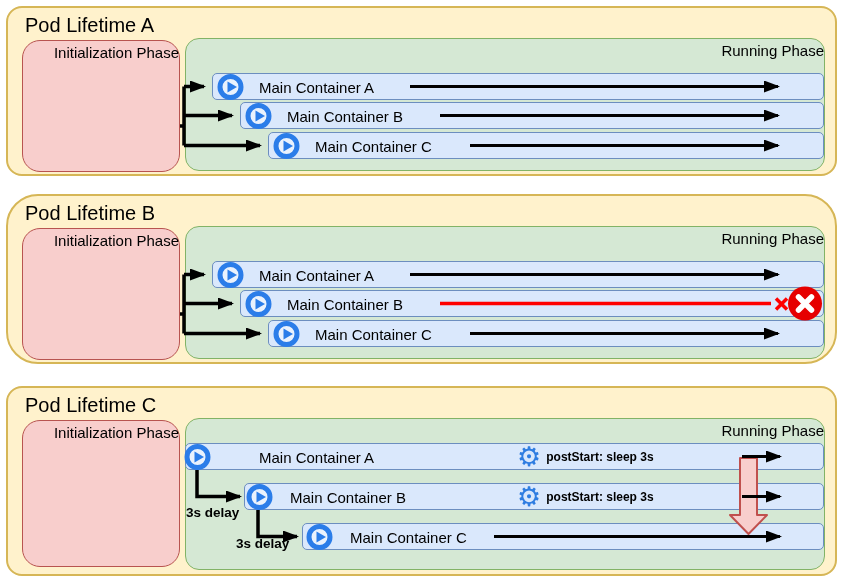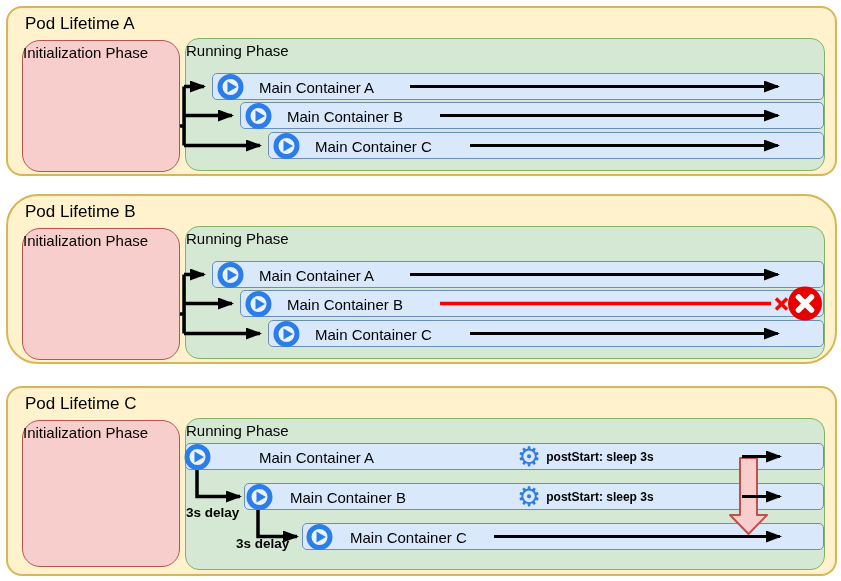--- a/index.html
+++ b/index.html
@@ -7,7 +7,7 @@
           font-family:"Liberation Sans","DejaVu Sans",sans-serif;color:#000;}
   .pod{position:absolute;left:6px;width:831px;background:#fff2cc;border:2px solid #d6b656;
        border-radius:16px;box-sizing:border-box;}
-  .pod-title{position:absolute;left:17px;top:6px;font-size:17px;white-space:nowrap;}
+  .pod-title{position:absolute;left:17px;top:6px;font-size:20px;white-space:nowrap;}
   .init-box{position:absolute;left:14px;top:32px;width:158px;background:#f8cecc;
             border:1.5px solid #b85450;border-radius:18px;box-sizing:border-box;}
   .phase-label{position:absolute;top:3px;left:0;width:100%;text-align:left;

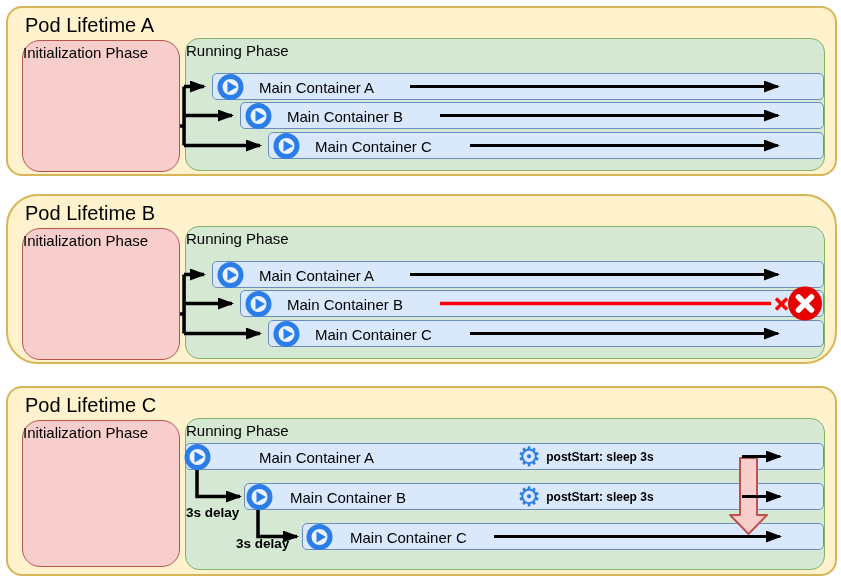--- a/index.html
+++ b/index.html
@@ -10,7 +10,7 @@
   .pod-title{position:absolute;left:17px;top:6px;font-size:20px;white-space:nowrap;}
   .init-box{position:absolute;left:14px;top:32px;width:158px;background:#f8cecc;
             border:1.5px solid #b85450;border-radius:18px;box-sizing:border-box;}
-  .phase-label{position:absolute;top:3px;left:0;width:100%;text-align:left;
+  .phase-label{position:absolute;top:3px;left:0;width:100%;text-align:right;
                font-size:15px;white-space:nowrap;}
   .run-box{position:absolute;left:177px;top:30px;width:640px;background:#d5e8d4;
            border:1.5px solid #82b366;border-radius:14px;box-sizing:border-box;}

